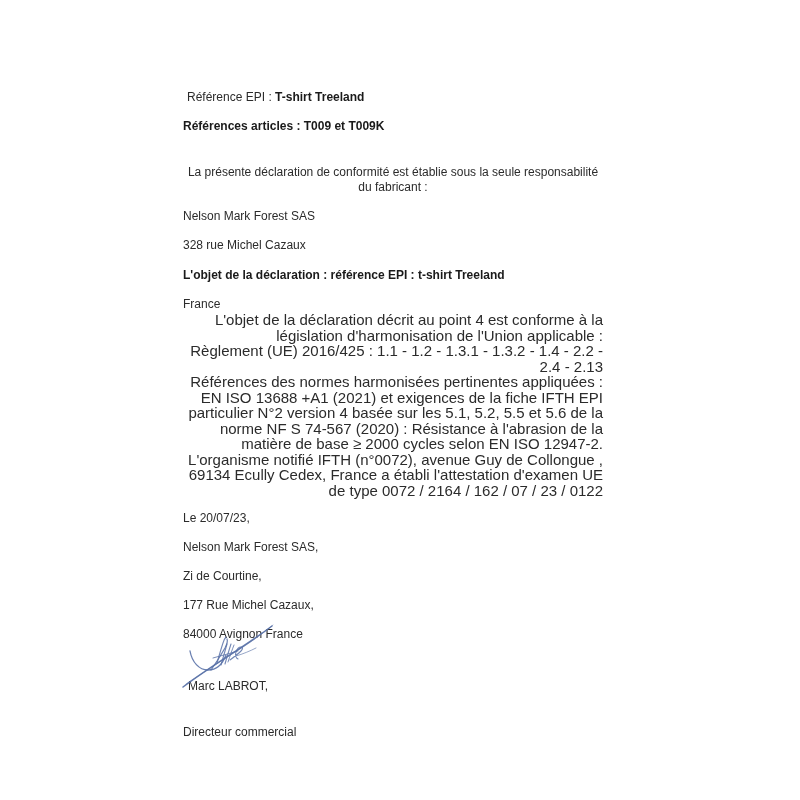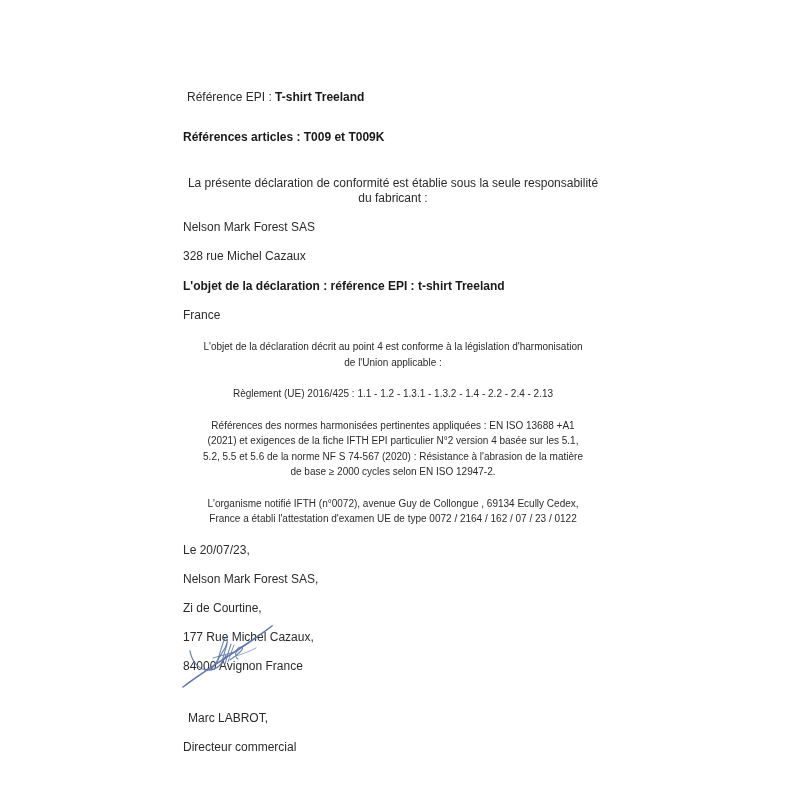--- a/index.html
+++ b/index.html
@@ -54,7 +54,7 @@
 
   
   .gap-ref        { margin-top: 2px;  padding-left: 4px; }
-  .gap-refart     { margin-top: 25px; }
+  .gap-refart     { margin-top: 14px; }
   .gap-intro      { margin-top: 31px; text-align: center; }
   .gap-addr       { margin-top: 14px; }
   .gap-objet      { margin-top: 15px; }

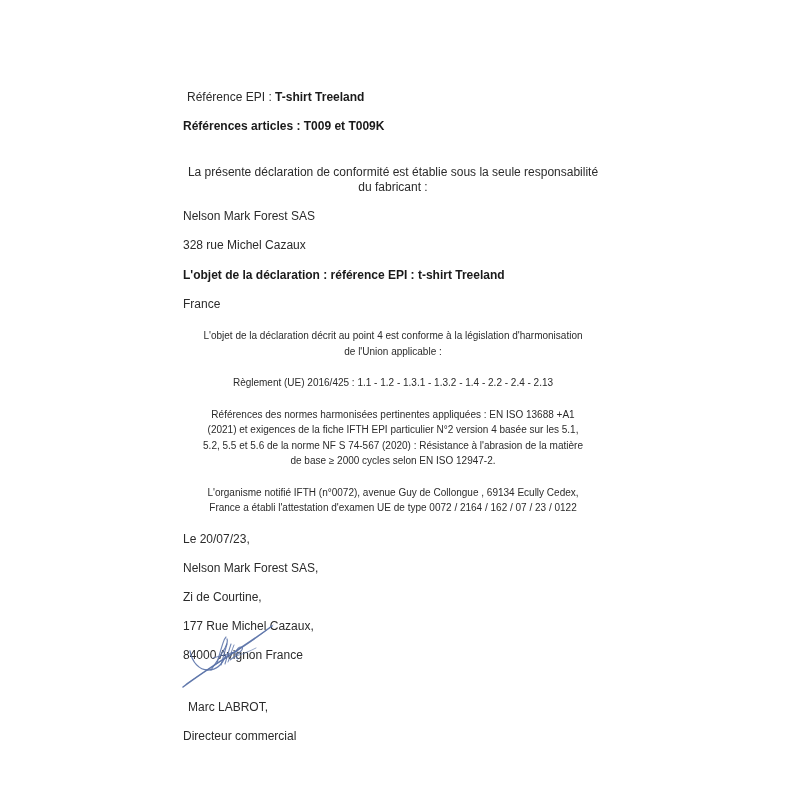--- a/index.html
+++ b/index.html
@@ -65,11 +65,11 @@
   .bold { font-weight: bold; color: #1a1a1a; }
 
   .para {
-    font-size: 10px;
+    font-size: 15px;
     line-height: 15.5px;
     color: #2b2b2b;
-    margin: 16px;
-    text-align: center;
+    margin: 0;
+    text-align: right;
   }
 
   

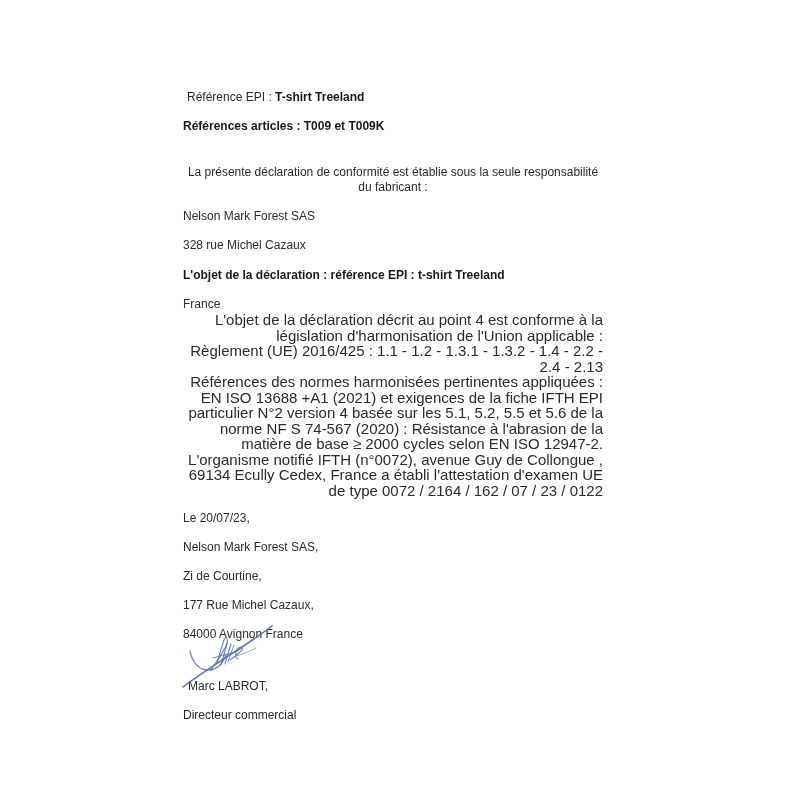--- a/index.html
+++ b/index.html
@@ -60,7 +60,7 @@
   .gap-objet      { margin-top: 15px; }
   .gap-para       { margin-top: 13px; }
   .gap-sign-name  { margin-top: 37px; padding-left: 5px; }
-  .gap-sign-title { margin-top: 14px; }
+  .gap-sign-title { margin-top: 31px; }
 
   .bold { font-weight: bold; color: #1a1a1a; }
 

